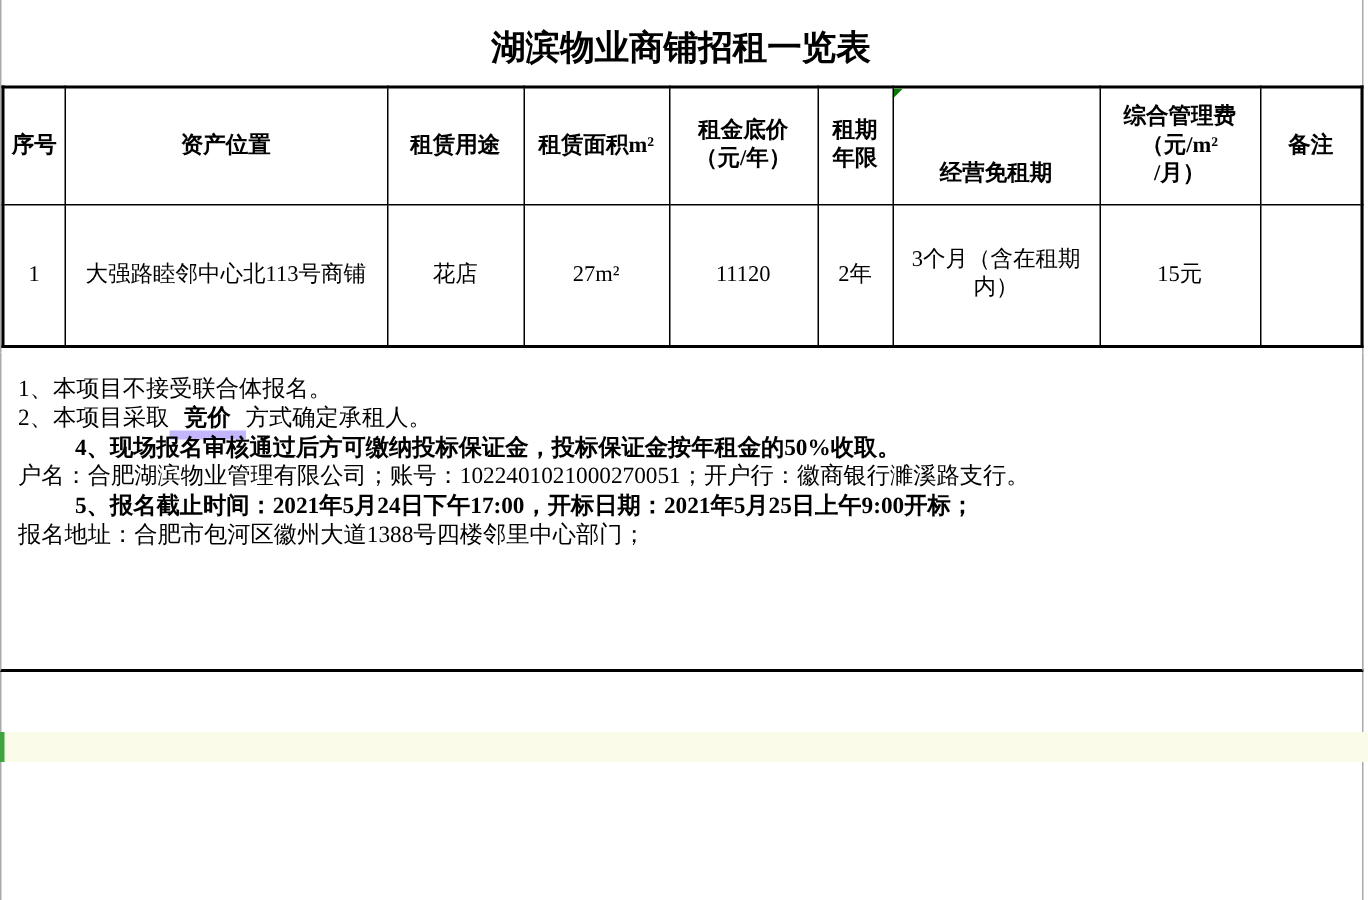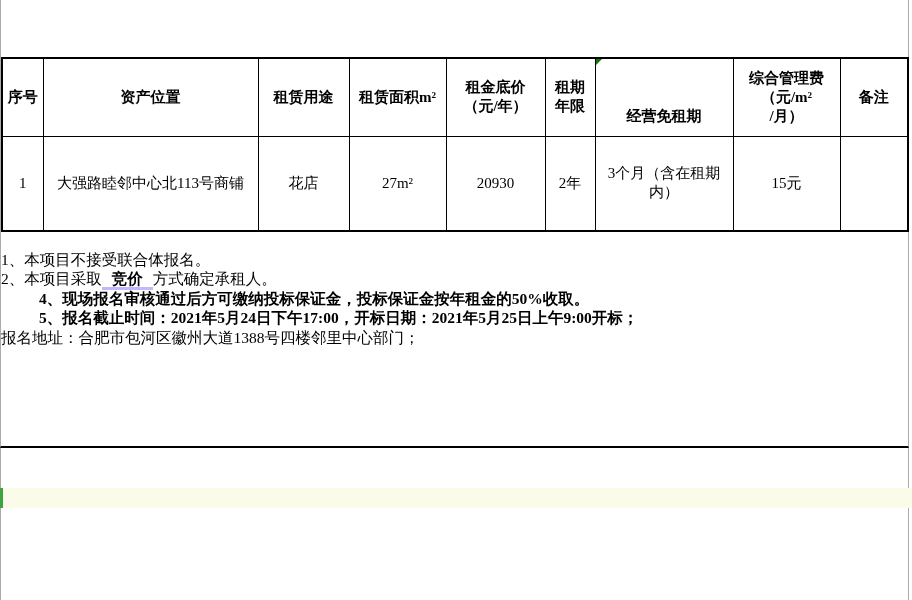--- a/index.html
+++ b/index.html
@@ -97,6 +97,7 @@
   <div class="edge edge-left"></div>
   <div class="edge edge-right"></div>
 
+  <div class="title">湖滨物业商铺招租一览表</div>
 
   <table class="rental">
     <colgroup>

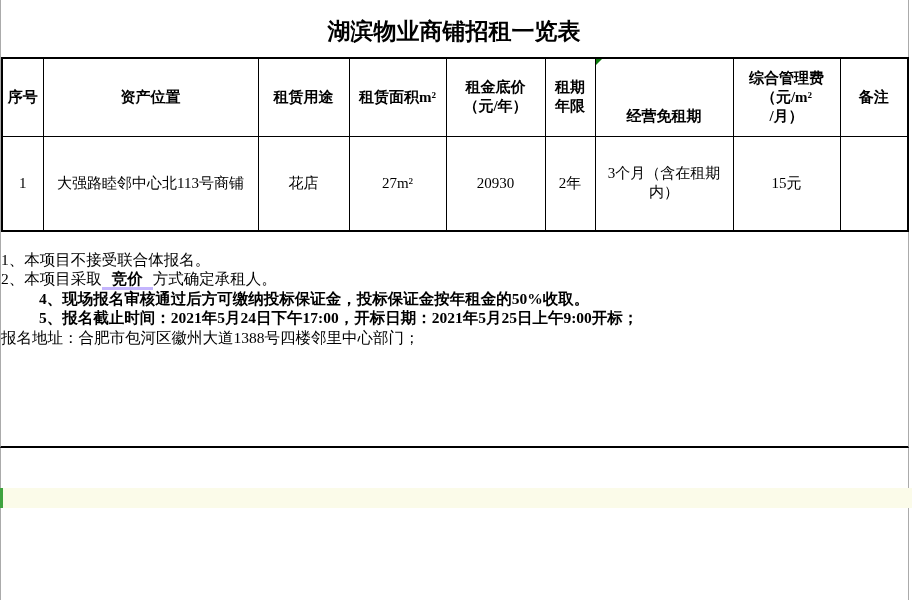--- a/index.html
+++ b/index.html
@@ -137,7 +137,7 @@
         <td>大强路睦邻中心北113号商铺</td>
         <td>花店</td>
         <td>27m²</td>
-        <td>20930</td>
+        <td>11120</td>
         <td>2年</td>
         <td>3个月（含在租期内）</td>
         <td>15元</td>

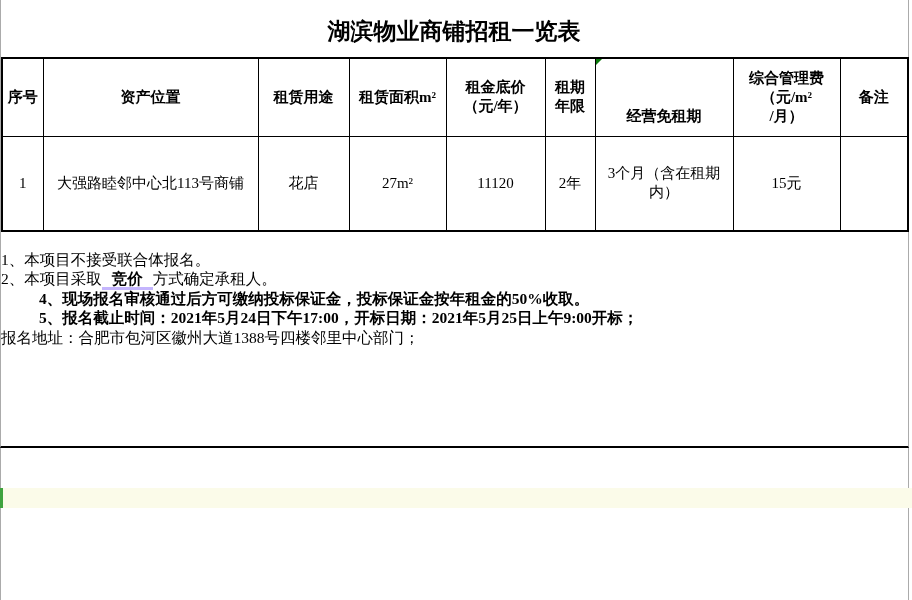--- a/index.html
+++ b/index.html
@@ -68,7 +68,7 @@
     font-size: 15.5px;
     line-height: 19.4px;
   }
-  .note-line { padding-left: 0; white-space: nowrap; font-family: Liberation Serif, serif; }
+  .note-line { padding-left: 11px; white-space: nowrap; font-family: Liberation Serif, serif; }
   .note-line.bold { font-weight: bold; margin-left: 38px; }
   .emphasis {
     font-weight: bold;

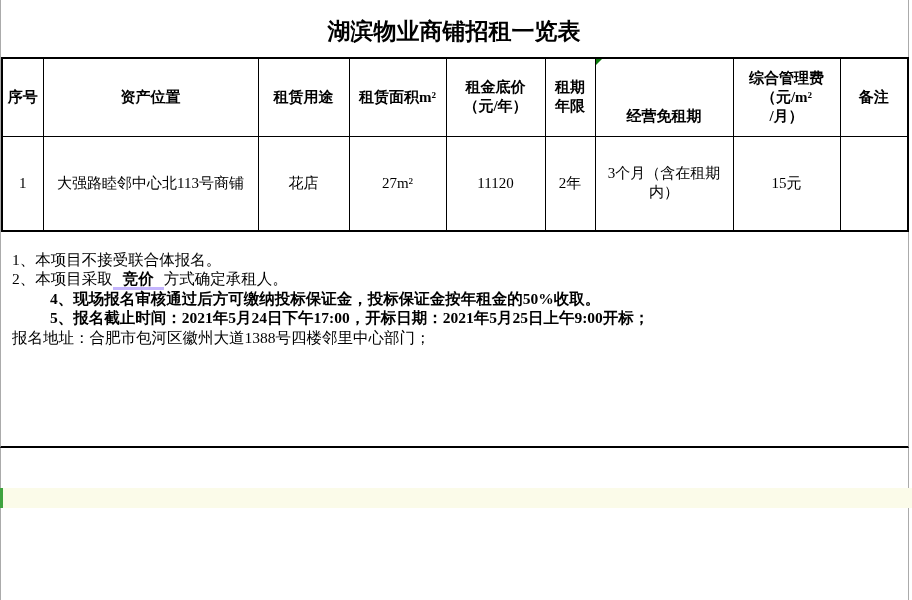--- a/index.html
+++ b/index.html
@@ -72,7 +72,7 @@
   .note-line.bold { font-weight: bold; margin-left: 38px; }
   .emphasis {
     font-weight: bold;
-    border-bottom: 3px solid #c4b5fd;
+    border-bottom: 6px solid #c4b5fd;
     padding: 0 10px;
   }
 

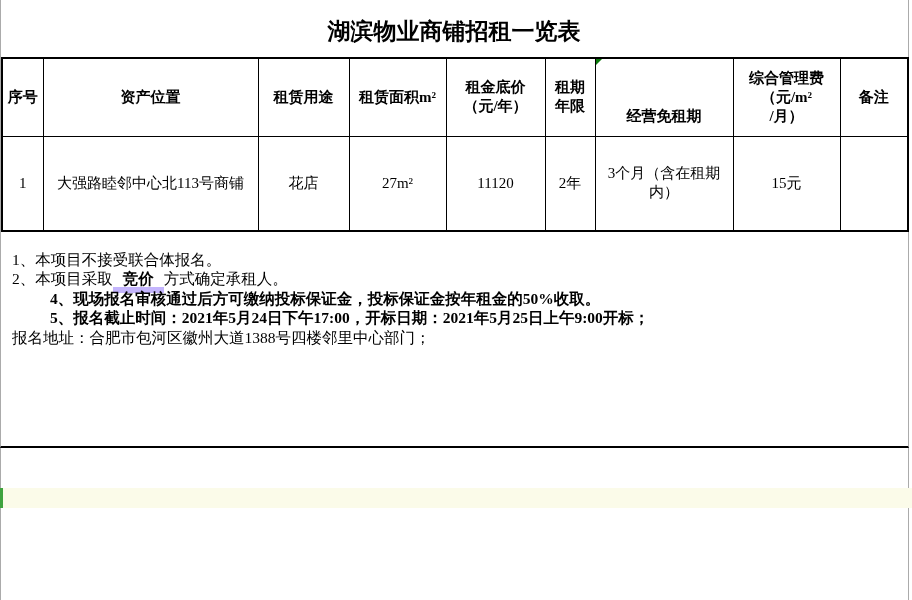--- a/index.html
+++ b/index.html
@@ -150,6 +150,7 @@
     <div class="note-line">1、本项目不接受联合体报名。</div>
     <div class="note-line"><span>2、本项目采取</span><span class="emphasis">竞价</span><span>方式确定承租人。</span></div>
     <div class="note-line bold">4、现场报名审核通过后方可缴纳投标保证金，投标保证金按年租金的50%收取。</div>
+    <div class="note-line">户名：合肥湖滨物业管理有限公司；账号：1022401021000270051；开户行：徽商银行濉溪路支行。</div>
     <div class="note-line bold">5、报名截止时间：2021年5月24日下午17:00，开标日期：2021年5月25日上午9:00开标；</div>
     <div class="note-line">报名地址：合肥市包河区徽州大道1388号四楼邻里中心部门；</div>
   </div>

